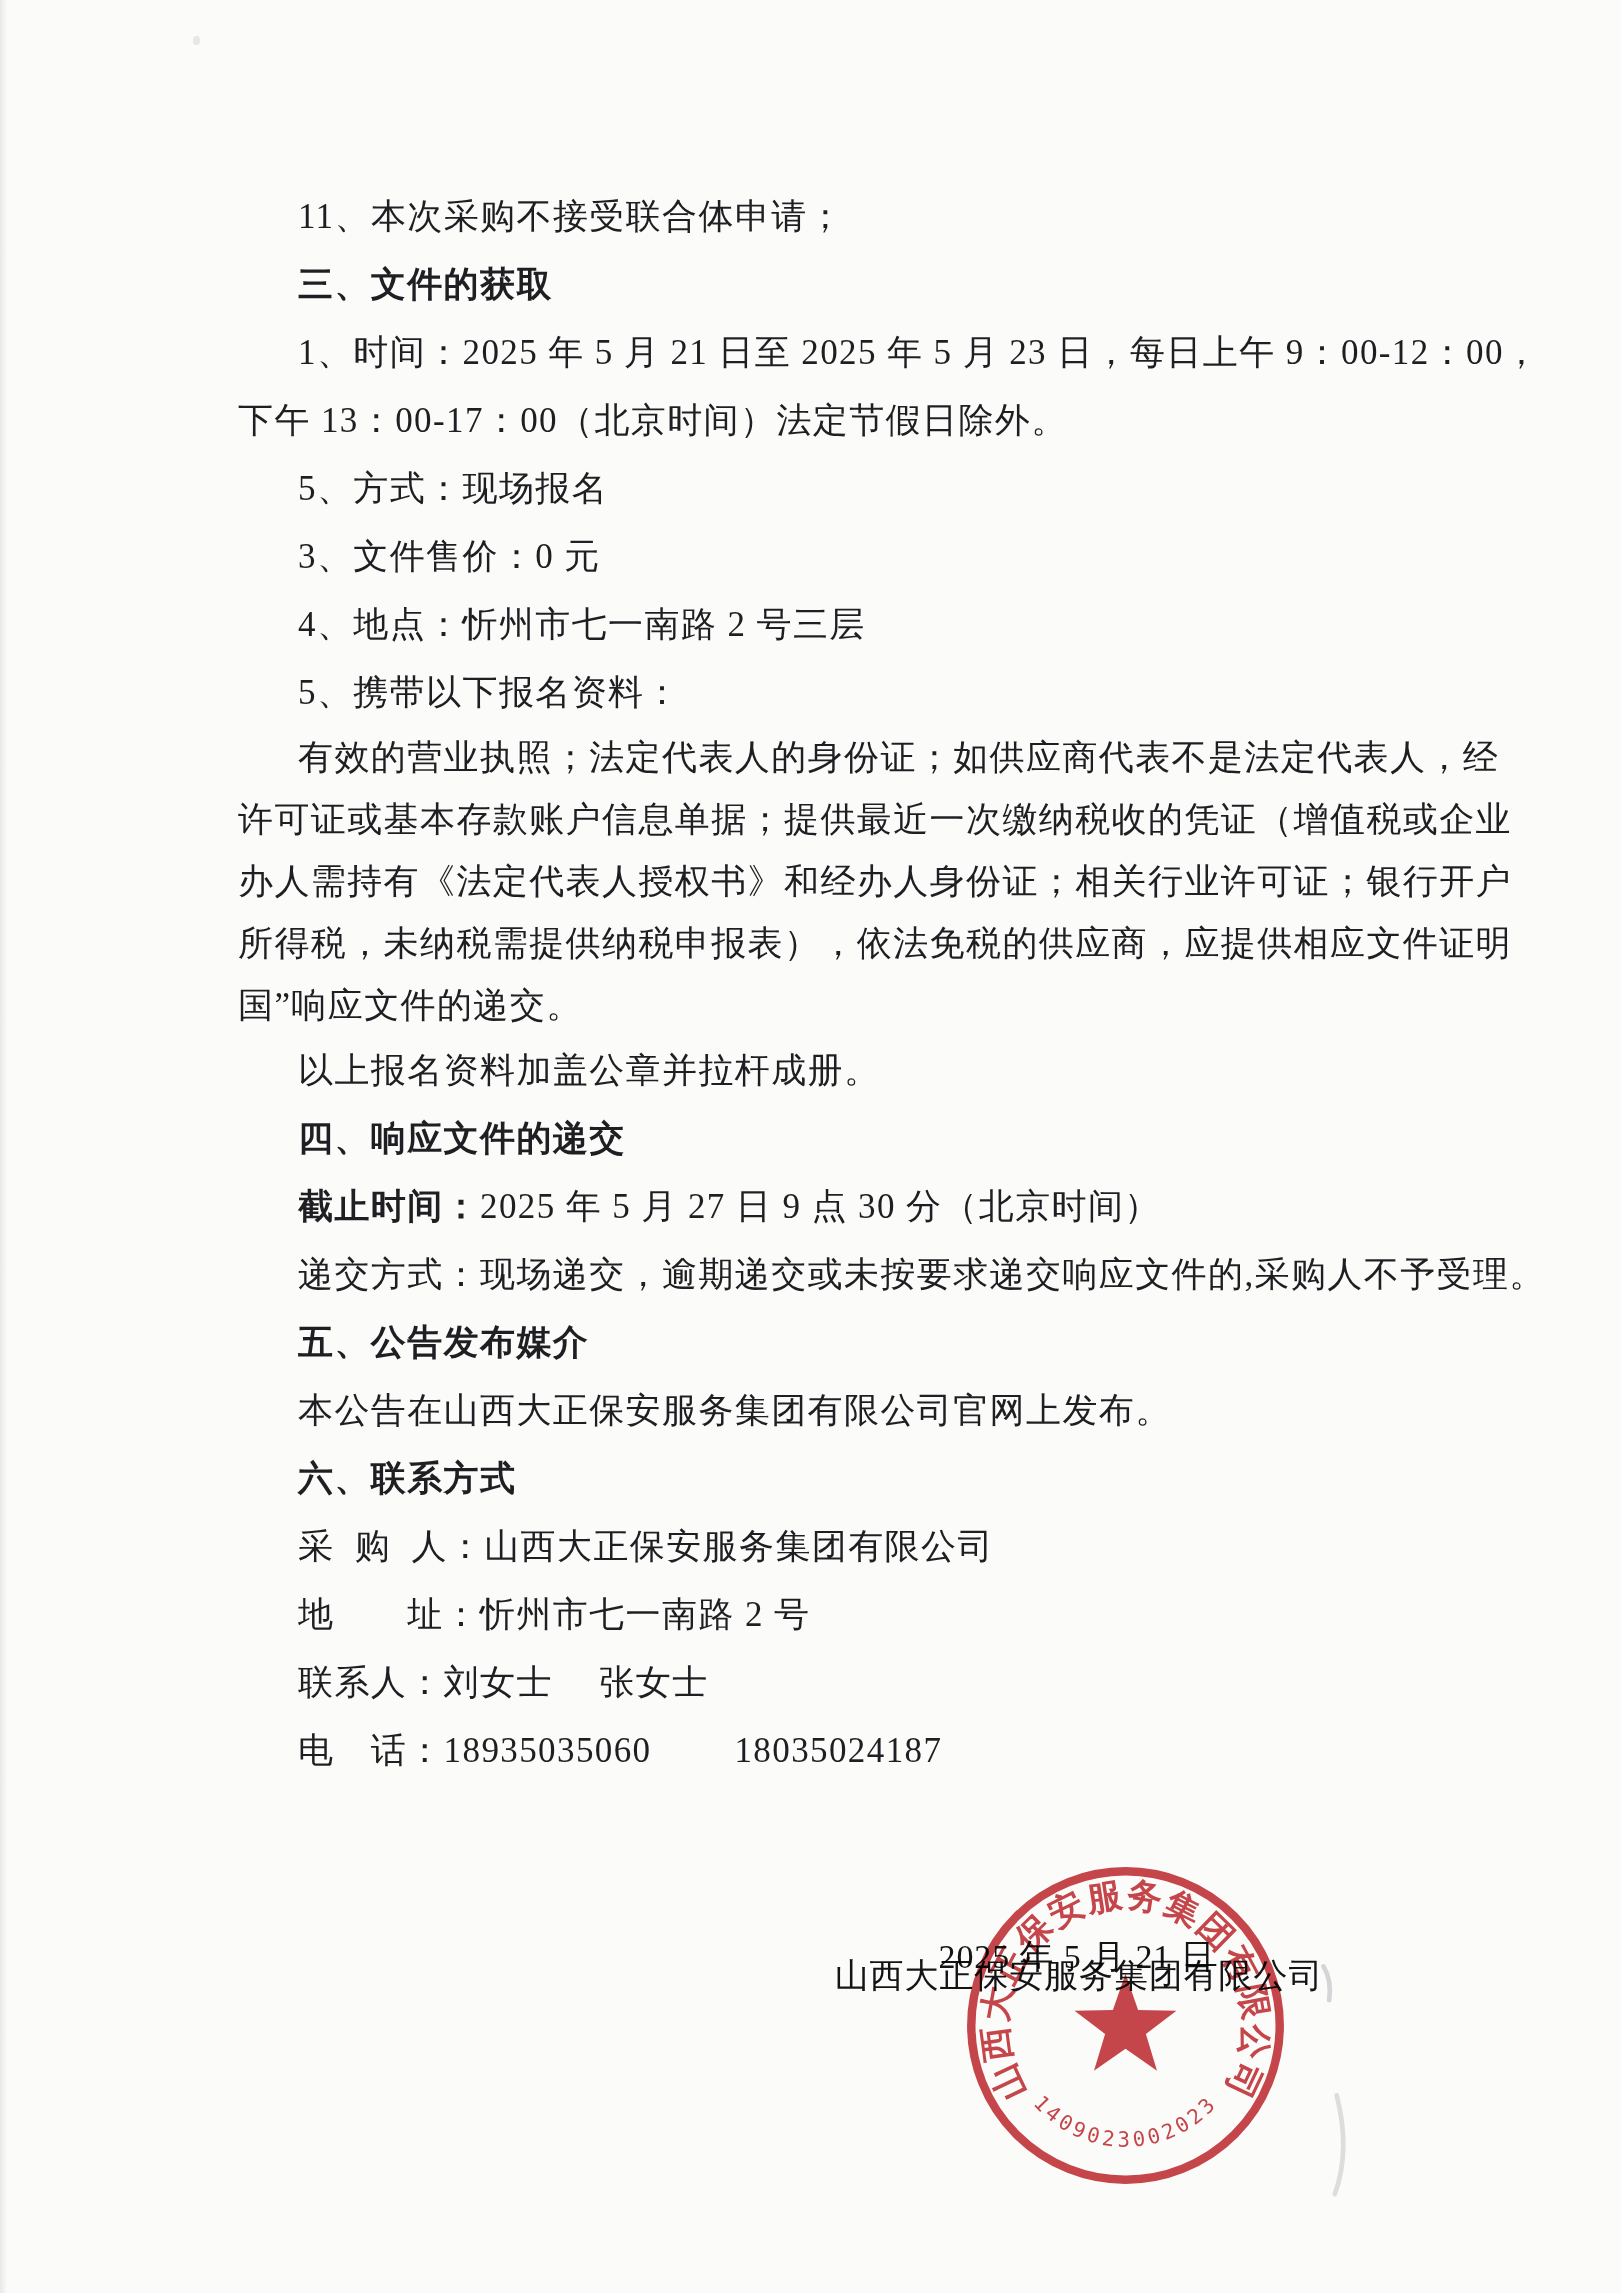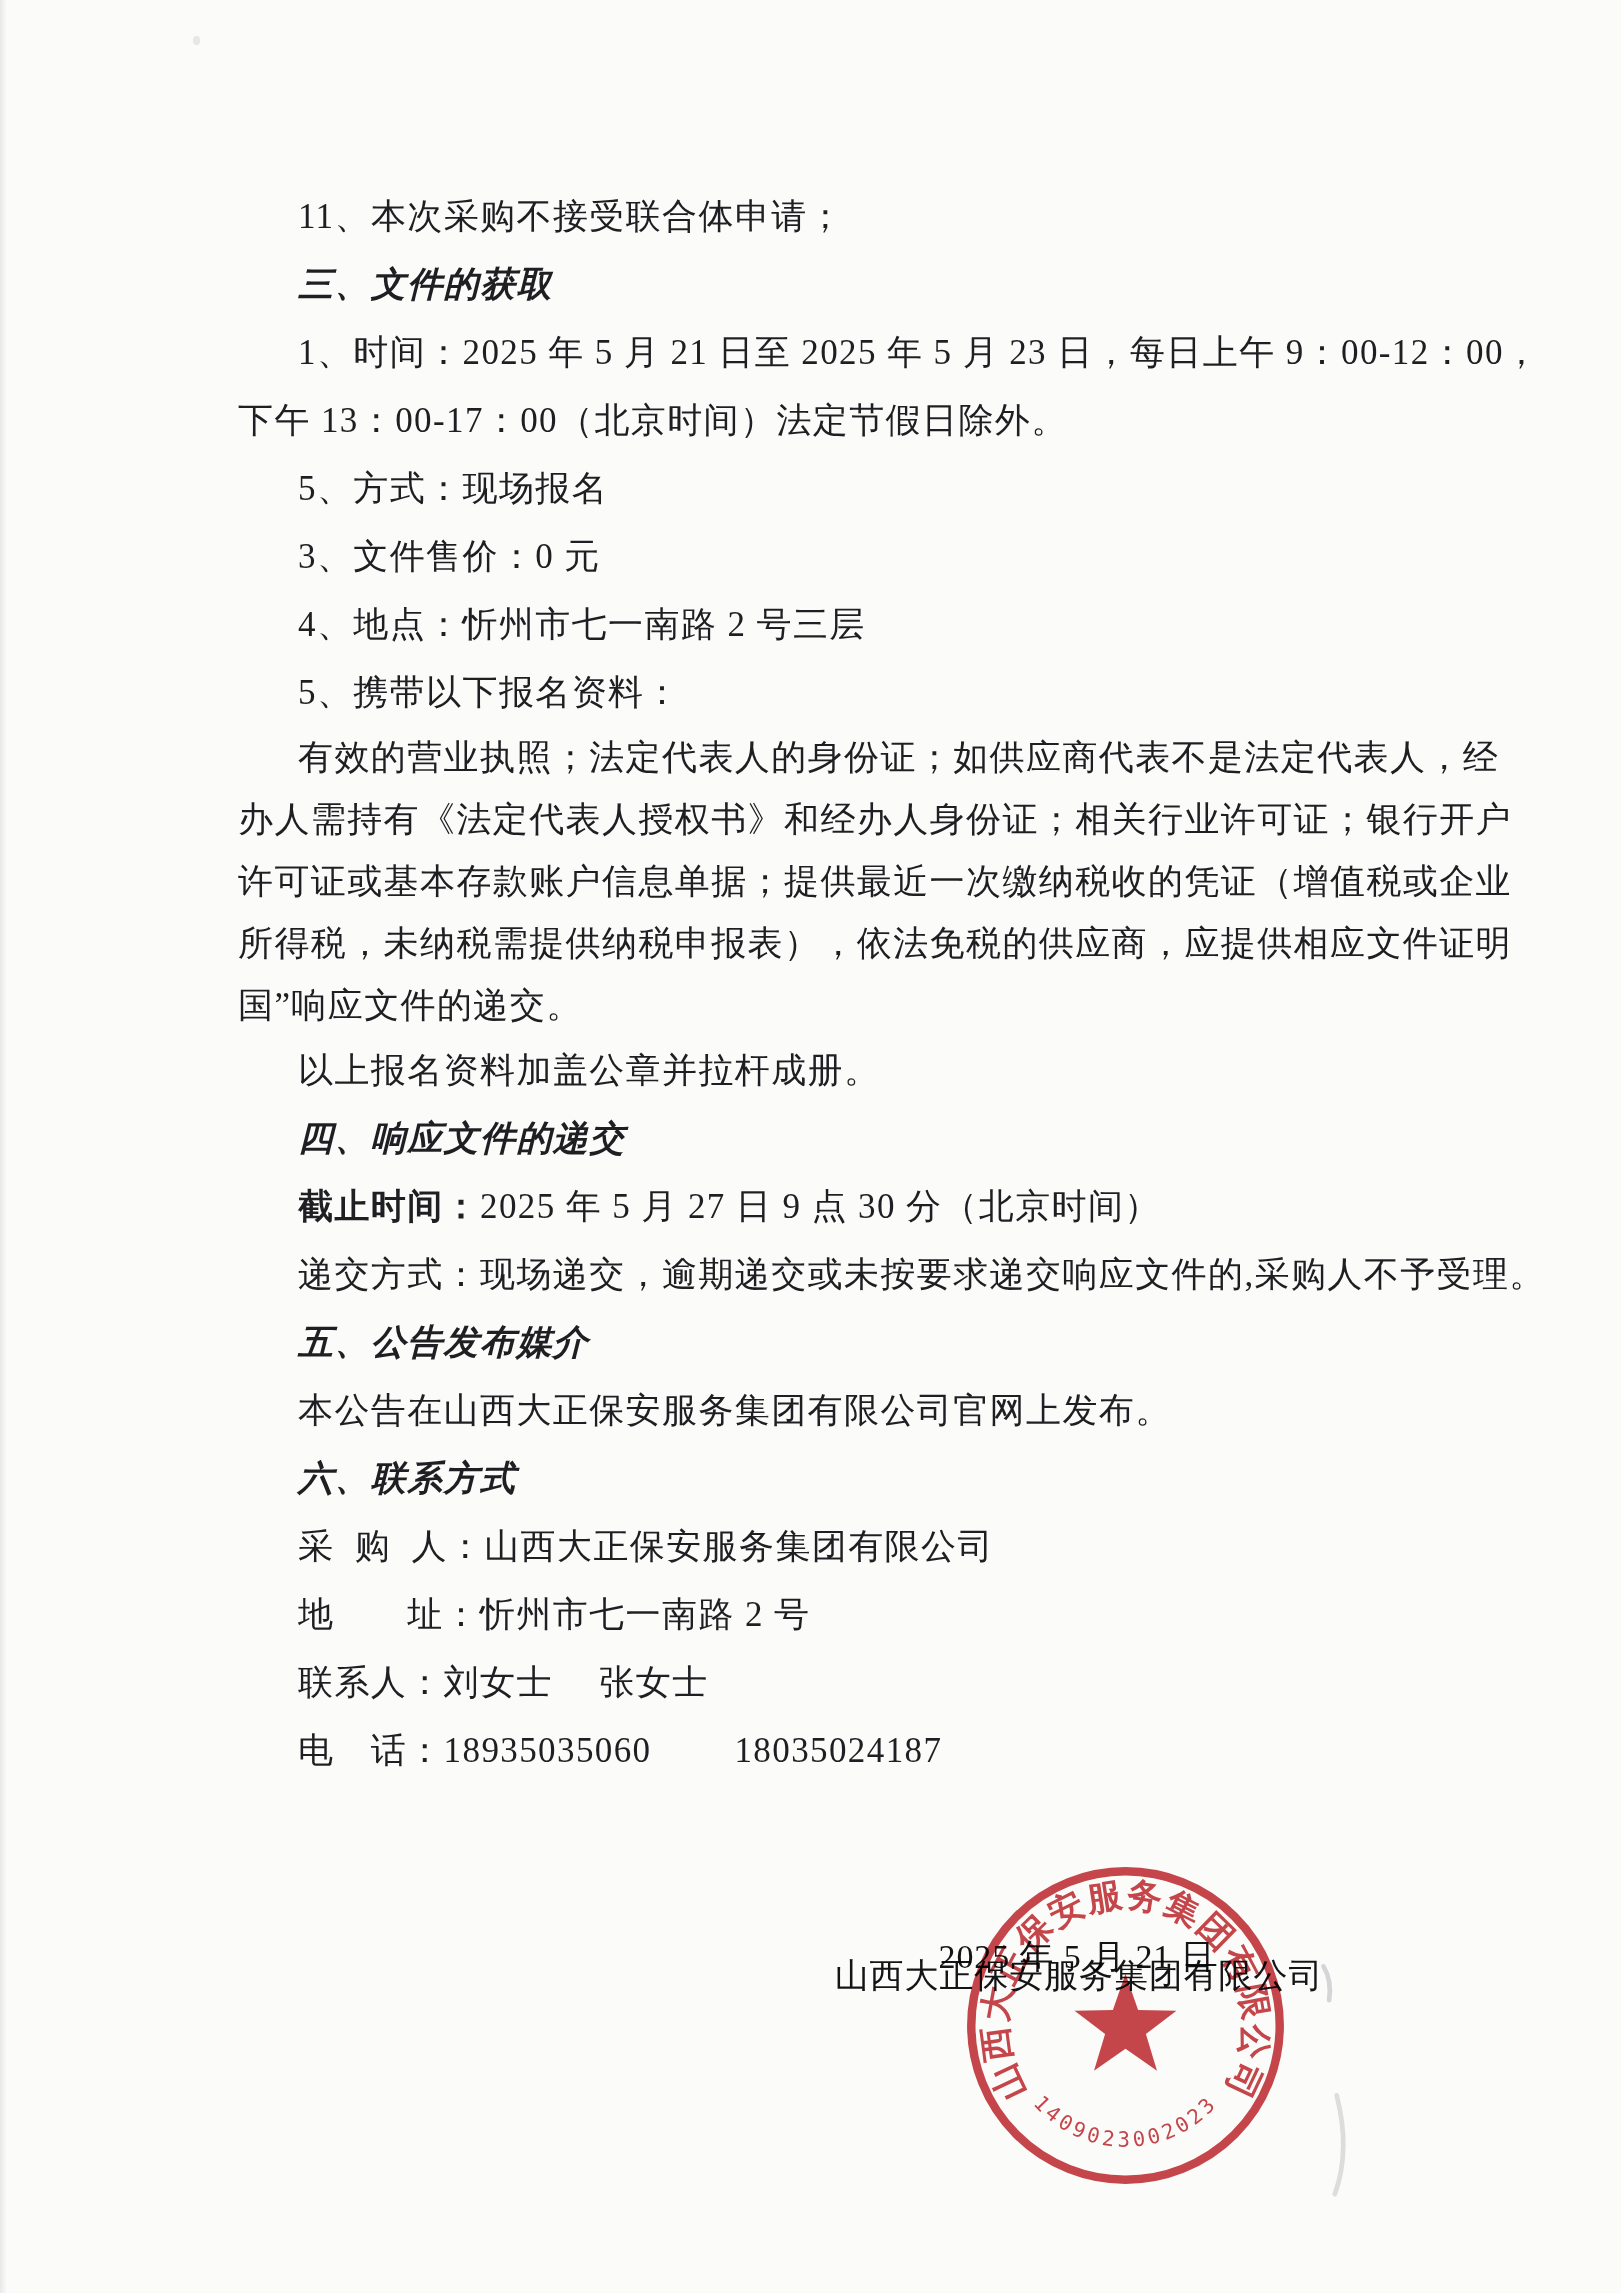--- a/index.html
+++ b/index.html
@@ -37,7 +37,7 @@
   }
   .para .line { height: 62px; line-height: 62px; }
   .indent { padding-left: 60px; }
-  .heading { font-weight: bold; font-style: italic; }
+  .heading { font-weight: bold; }
   .b { font-weight: bold; text-align: right; }
   .sig {
     position: absolute;

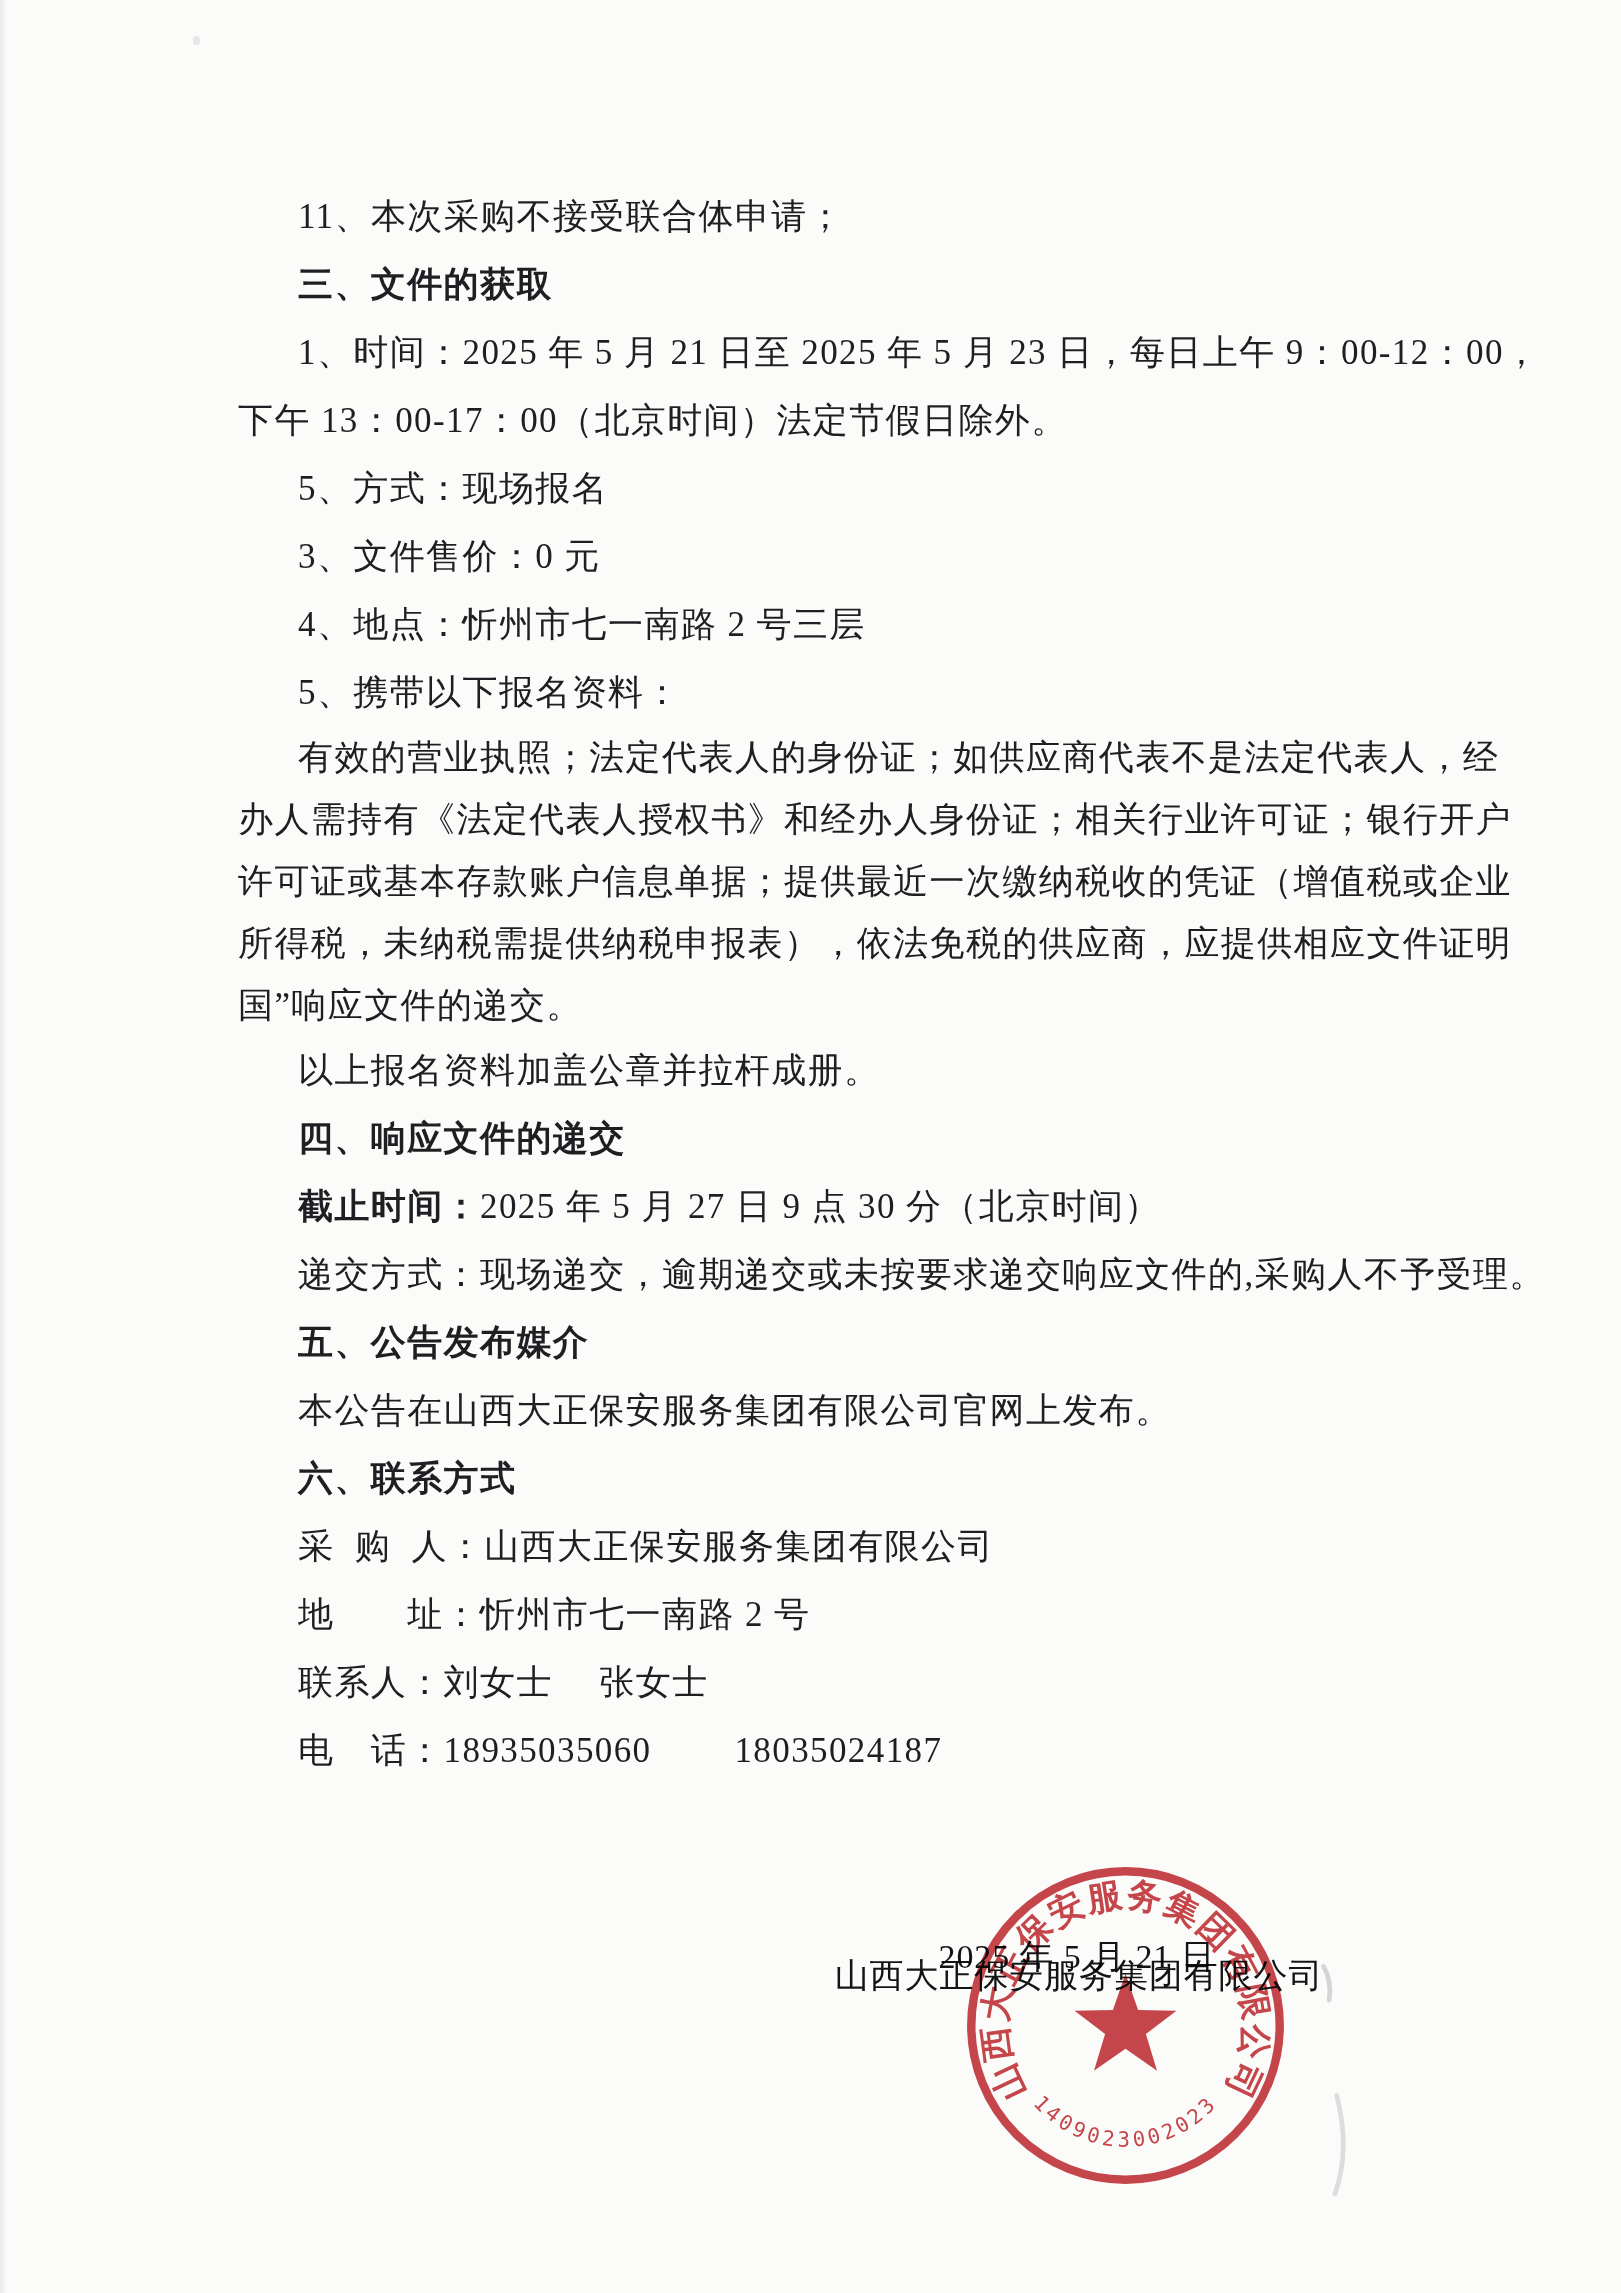--- a/index.html
+++ b/index.html
@@ -86,8 +86,8 @@
 
     <div class="para">
       <div class="line indent">有效的营业执照；法定代表人的身份证；如供应商代表不是法定代表人，经</div>
+      <div class="line">许可证或基本存款账户信息单据；提供最近一次缴纳税收的凭证（增值税或企业</div>
       <div class="line">办人需持有《法定代表人授权书》和经办人身份证；相关行业许可证；银行开户</div>
-      <div class="line">许可证或基本存款账户信息单据；提供最近一次缴纳税收的凭证（增值税或企业</div>
       <div class="line">所得税，未纳税需提供纳税申报表），依法免税的供应商，应提供相应文件证明</div>
       <div class="line">国”响应文件的递交。</div>
     </div>

